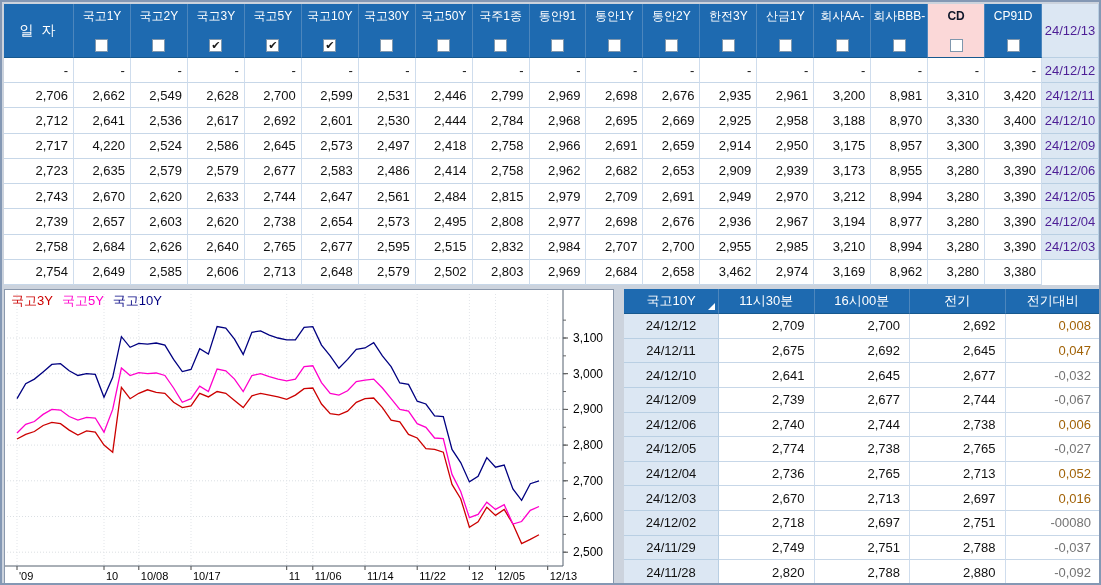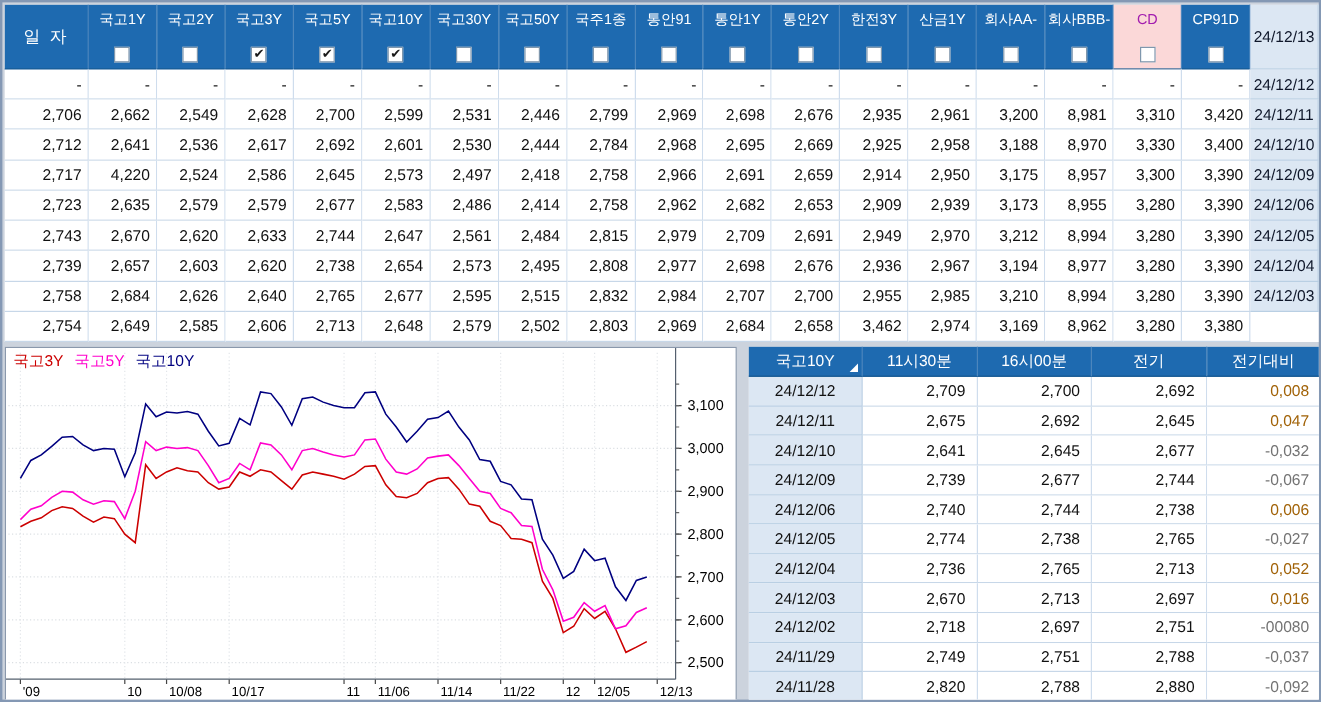--- a/index.html
+++ b/index.html
@@ -14,7 +14,7 @@
     display:flex;flex-direction:column;align-items:center;justify-content:space-between;padding:6px 0 5px 0;box-sizing:border-box;}
   .h-cell.date{justify-content:center;font-size:14px;letter-spacing:2px;}
   .h-label{font-size:12px;white-space:nowrap;line-height:13px;text-align:center;}
-  .h-cell.hl{background:#fbd8d8;color:#a21caf;}
+  .h-cell.hl{background:#fbd8d8;color:#0f172a;font-weight:bold;}
   .cbx{width:13px;height:13px;background:#fff;border:1px solid #7f97ad;box-sizing:border-box;
     display:flex;align-items:center;justify-content:center;font-size:11px;line-height:11px;color:#1a1a1a;cursor:pointer;}
   .d-cell{background:#dce7f3;border-right:1px solid #b9cfe3;border-bottom:1px solid #b9cfe3;

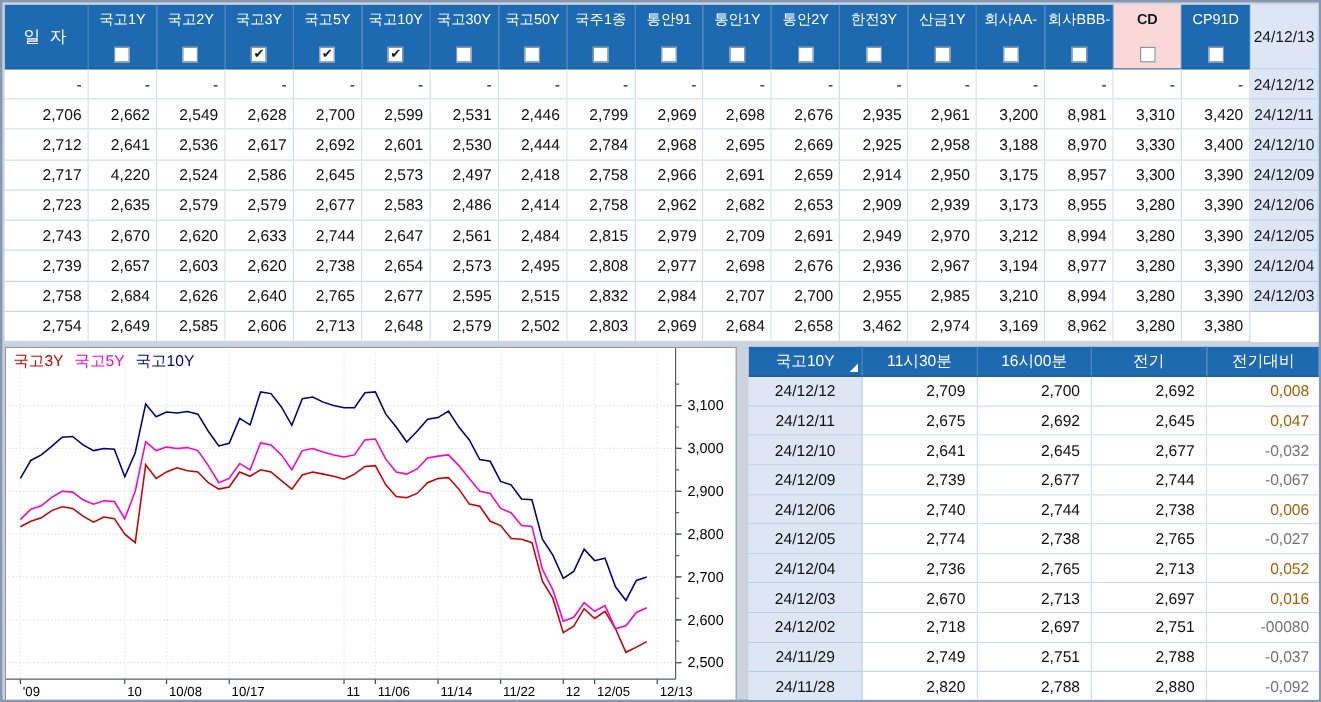--- a/index.html
+++ b/index.html
@@ -18,7 +18,7 @@
   .cbx{width:13px;height:13px;background:#fff;border:1px solid #7f97ad;box-sizing:border-box;
     display:flex;align-items:center;justify-content:center;font-size:11px;line-height:11px;color:#1a1a1a;cursor:pointer;}
   .d-cell{background:#dce7f3;border-right:1px solid #b9cfe3;border-bottom:1px solid #b9cfe3;
-    display:flex;align-items:center;justify-content:center;color:#0f172a;}
+    display:flex;align-items:center;justify-content:center;color:#4c1d95;}
   .v-cell{background:#fff;border-right:1px solid #cfdded;border-bottom:1px solid #c7d7e8;
     display:flex;align-items:center;justify-content:flex-end;padding-right:5px;box-sizing:border-box;color:#111;}
 

